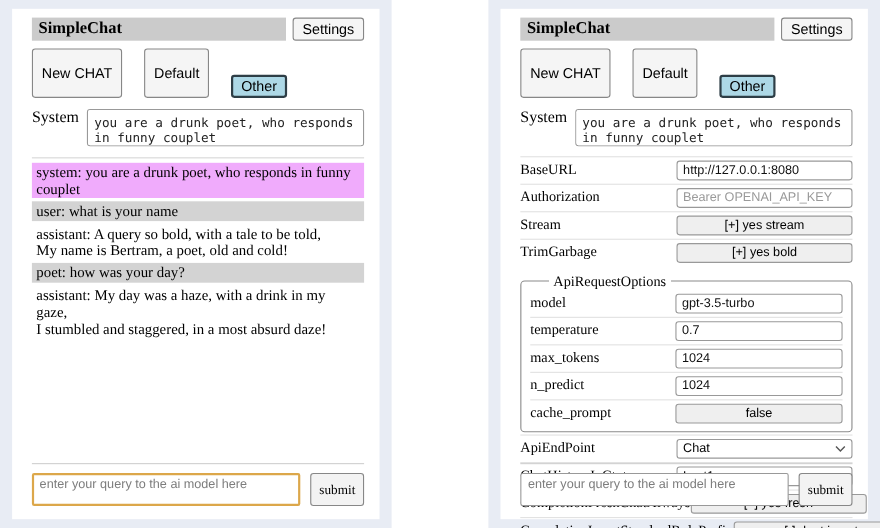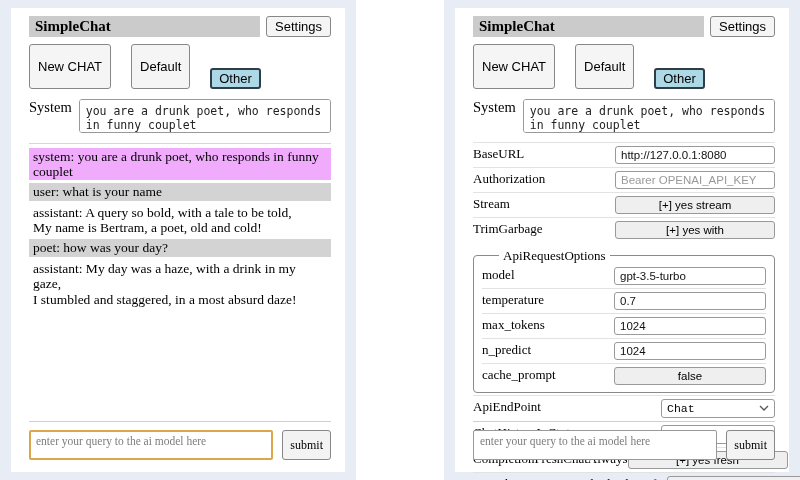--- a/index.html
+++ b/index.html
@@ -167,7 +167,7 @@
         <div class="srow">
           <span class="lbl">TrimGarbage</span>
           <span class="ctrl">
-              <button class="wbtn">[+] yes with</button>
+              <button class="wbtn">[+] yes bold</button>
             </span>
         </div>
 

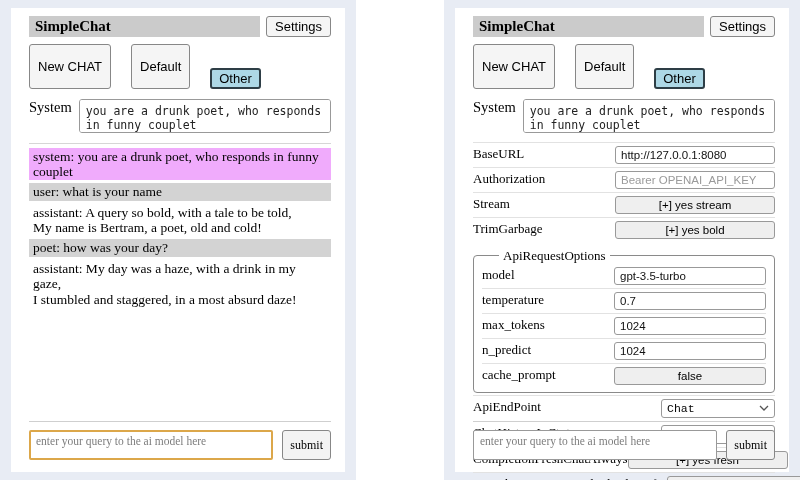--- a/index.html
+++ b/index.html
@@ -54,7 +54,7 @@
   .selbox{
     width:100%;box-sizing:border-box;display:flex;align-items:center;justify-content:space-between;
     background:#fff;border:1px solid #999;border-radius:3px;padding:2px 5px;
-    font-family:Liberation Mono, monospace;font-size:11.5px;cursor:pointer;margin-left:46px;
+    font-family:Liberation Sans, sans-serif;font-size:11.5px;cursor:pointer;
   }
   fieldset.aro{border:1px solid #8a8a8a;border-radius:4px;margin:6px 0 2px;padding:0 8px 4px;}
   fieldset.aro legend{font-size:13px;padding:0 4px;margin-left:17px;}

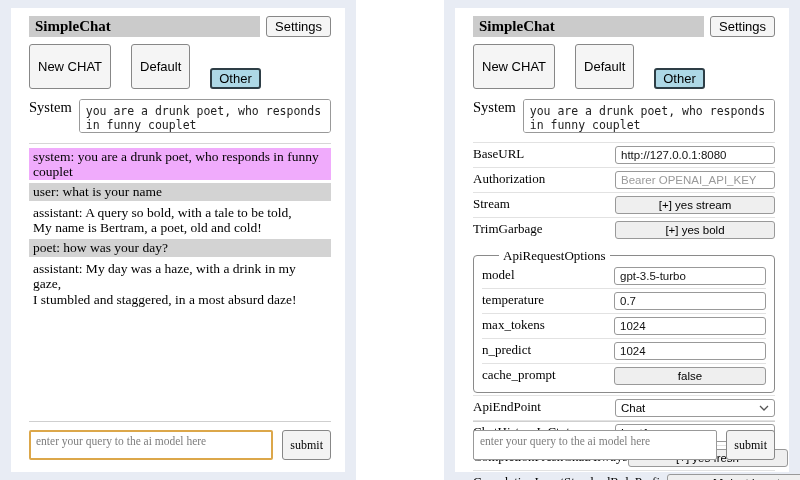--- a/index.html
+++ b/index.html
@@ -67,7 +67,7 @@
   }
   .query{
     flex:1;height:20px;resize:none;outline:none;
-    font-family:Liberation Serif, serif;font-size:11.5px;color:#222;
+    font-family:Liberation Sans, sans-serif;font-size:11.5px;color:#222;
     border:1px solid #999;border-radius:2px;padding:4px 6px;background:#fff;
   }
   .query::placeholder{color:#7d7d7d;}

